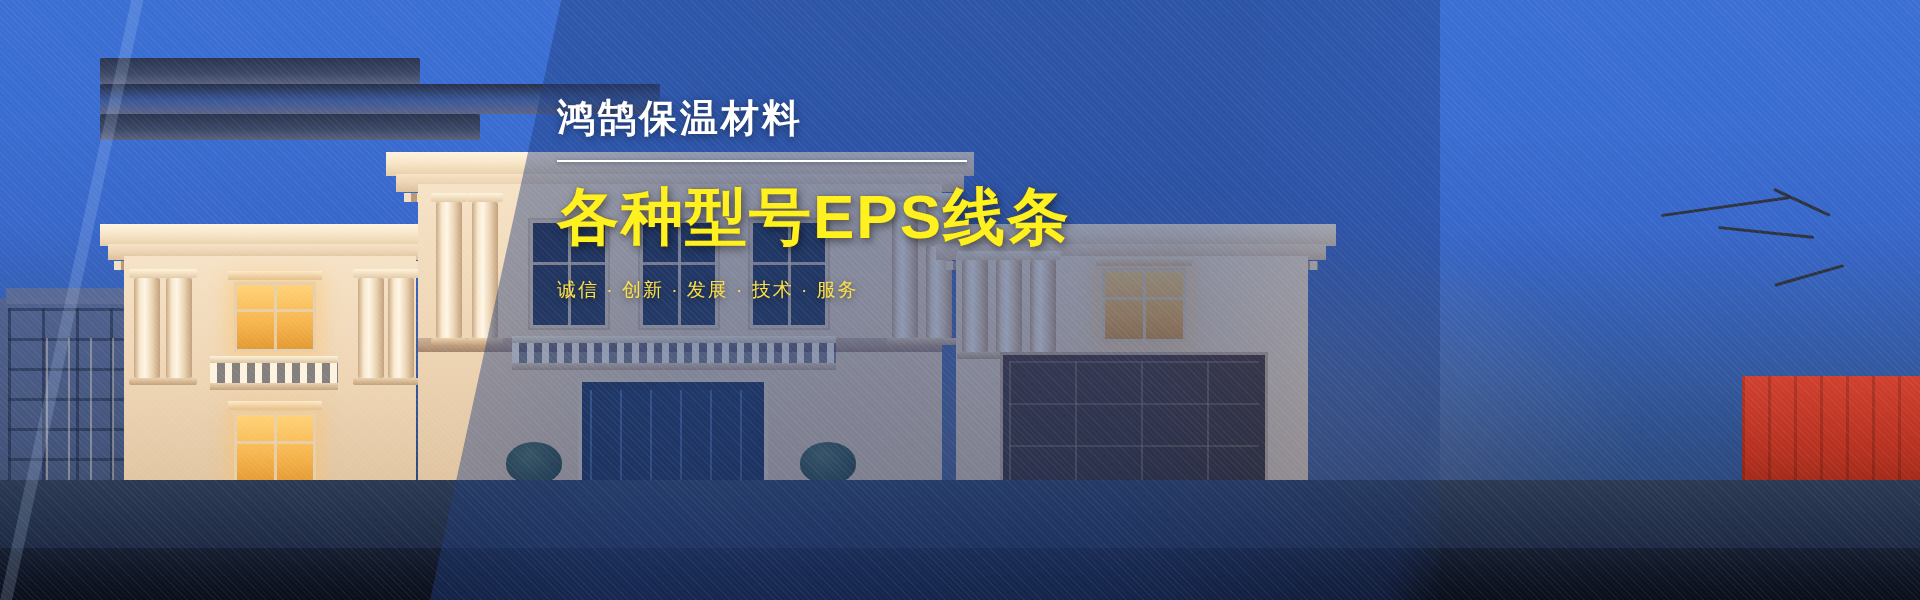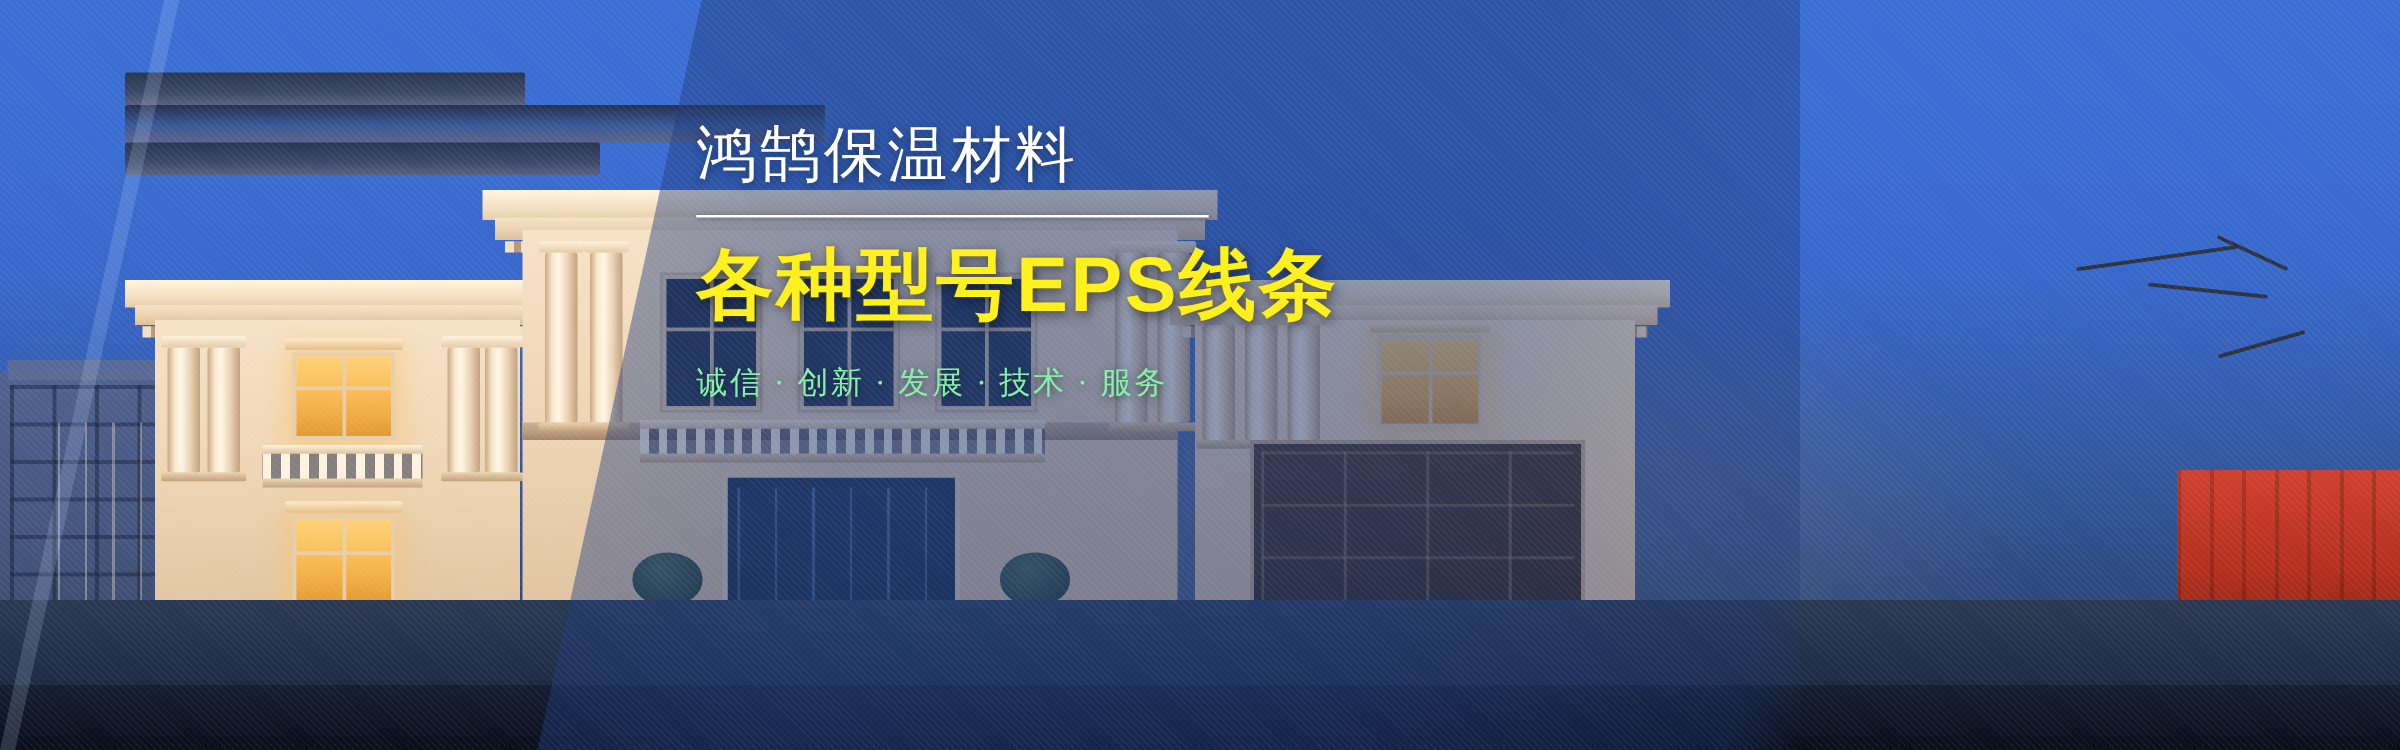--- a/index.html
+++ b/index.html
@@ -350,11 +350,11 @@
     width: 800px;
   }
   .subtitle {
-    font-size: 48px;
+    font-size: 38px;
     line-height: 1.2;
     color: #ffffff;
     letter-spacing: 3px;
-    font-weight: 400;
+    font-weight: 700;
     text-shadow: 0 2px 8px rgba(0,0,0,0.45);
     white-space: nowrap;
   }

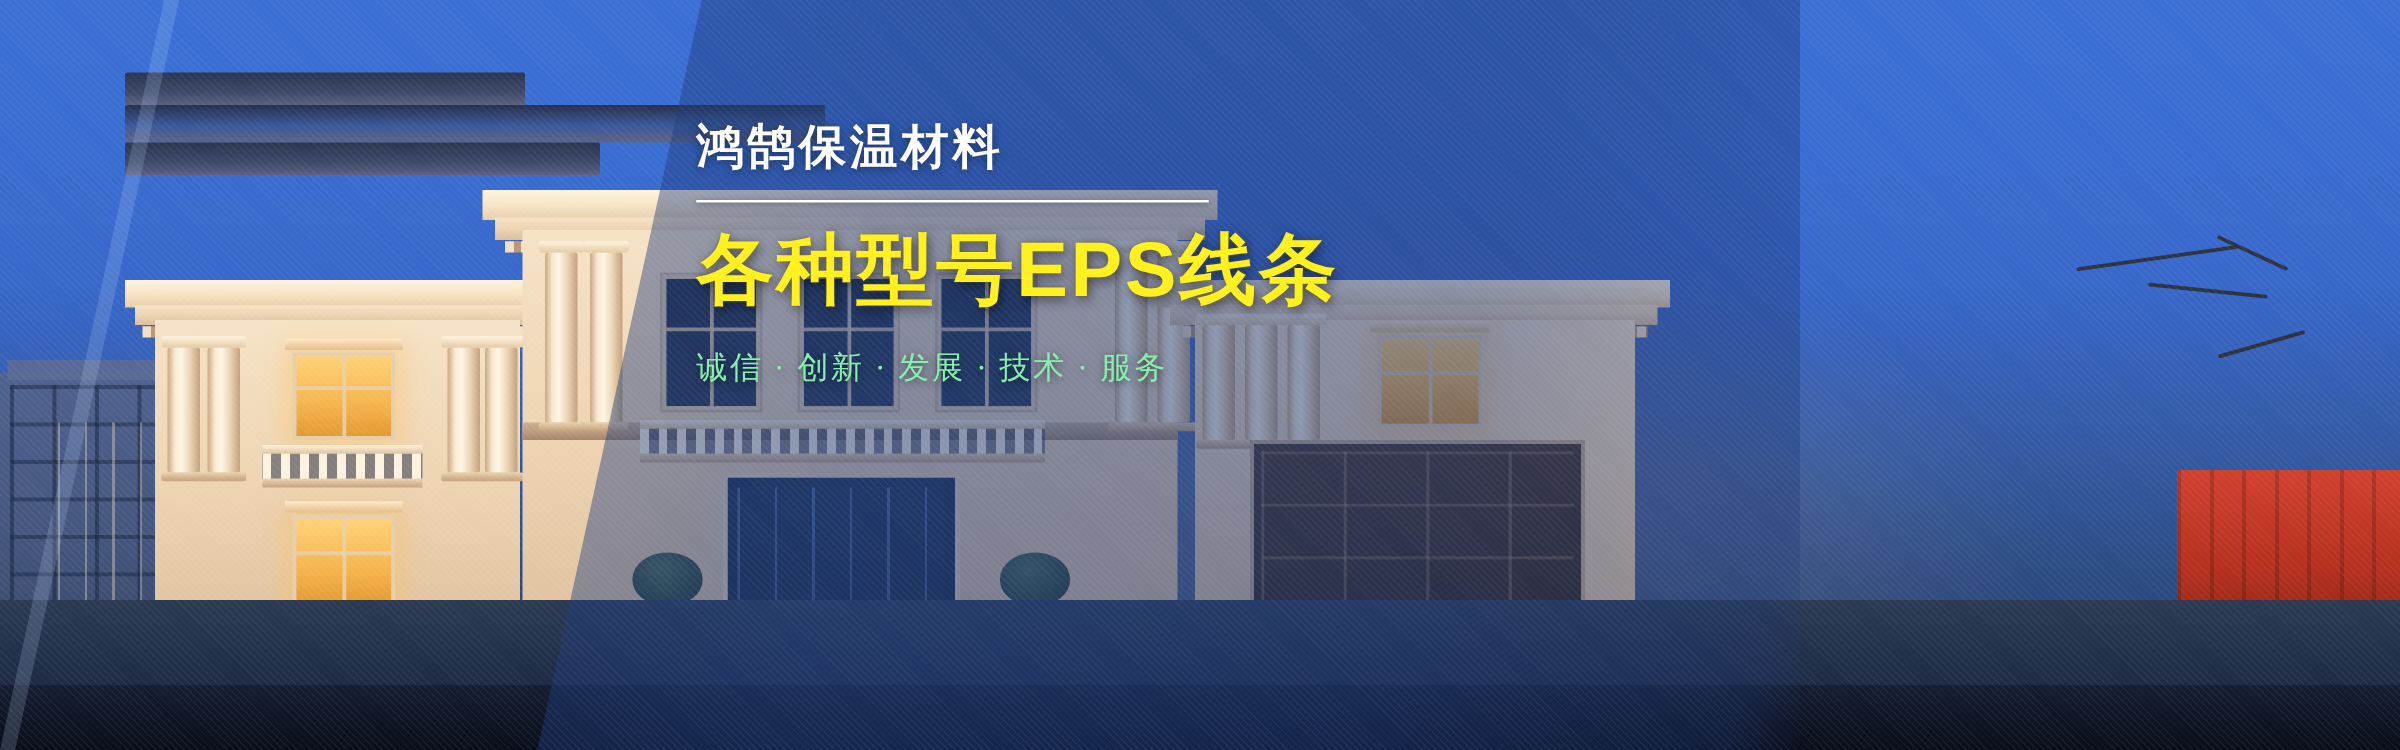--- a/index.html
+++ b/index.html
@@ -379,12 +379,11 @@
   }
   .tagline {
     margin-top: 26px;
-    font-size: 25px;
-    color: #86efac;
+    font-size: 19px;
+    color: #fde047;
     letter-spacing: 2px;
     white-space: nowrap;
     text-shadow: 0 2px 7px rgba(0,0,0,0.5);
-    font-family: Liberation Serif, serif;
   }
 </style>
 </head>

